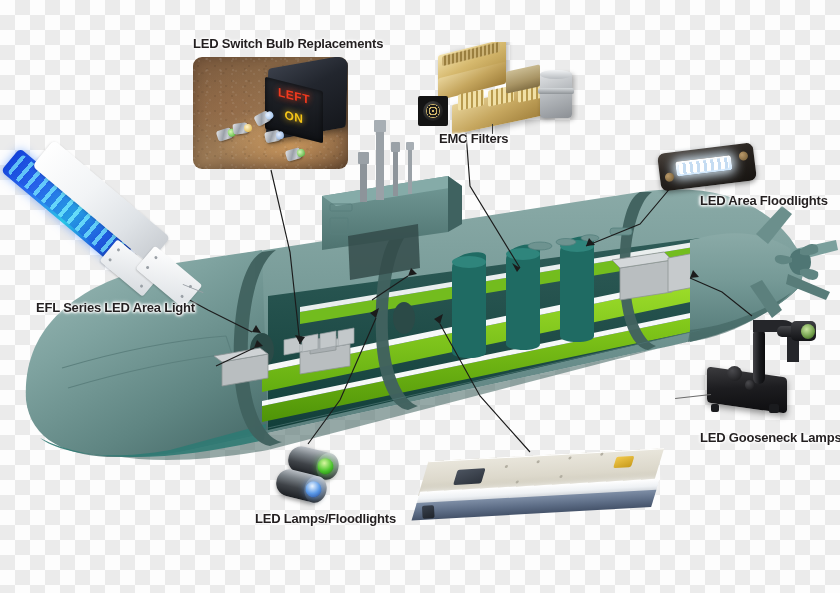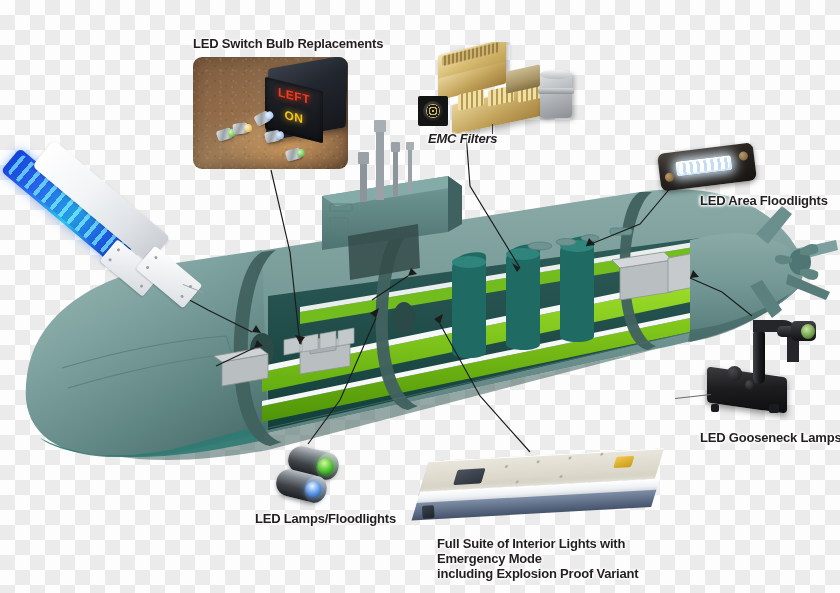--- a/index.html
+++ b/index.html
@@ -438,7 +438,7 @@
 
     <div class="abs" style="left:74px;top:82px;width:0;height:14px;border-left:1px solid #3a3a3a;"></div>
   </div>
-  <div class="label" style="left:428px;top:131px;font-style:italic;">EMC Filters</div>
+  <div class="label" style="left:439px;top:131px;">EMC Filters</div>
 
   <div class="flood">
     <div class="flood-body"></div>

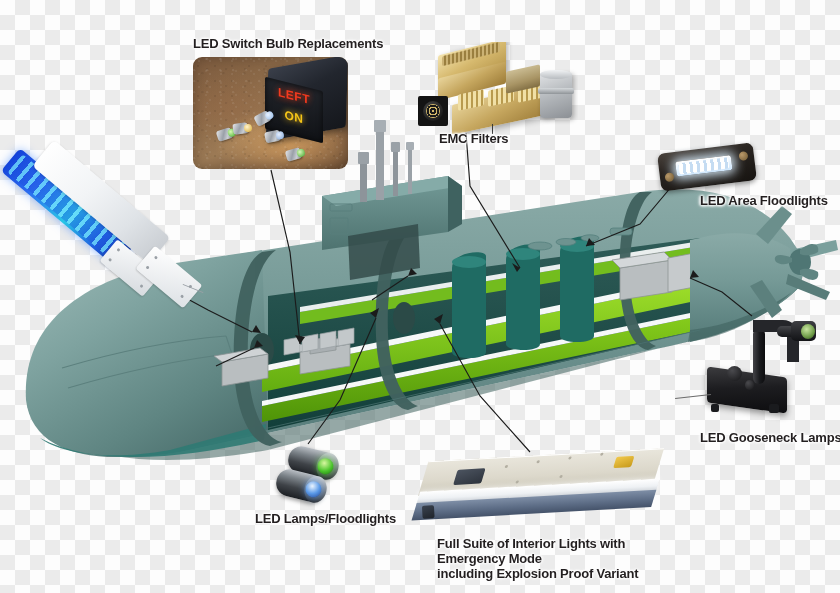--- a/index.html
+++ b/index.html
@@ -466,6 +466,7 @@
     </div>
     <div class="abs" style="left:168px;top:148px;width:22px;height:0;border-top:1px solid #9aa0a6;transform:rotate(22deg);"></div>
   </div>
+  <div class="label" style="left:36px;top:300px;">EFL Series LED Area Light</div>
 
   <div class="goose">
     <div class="goose-base"></div>

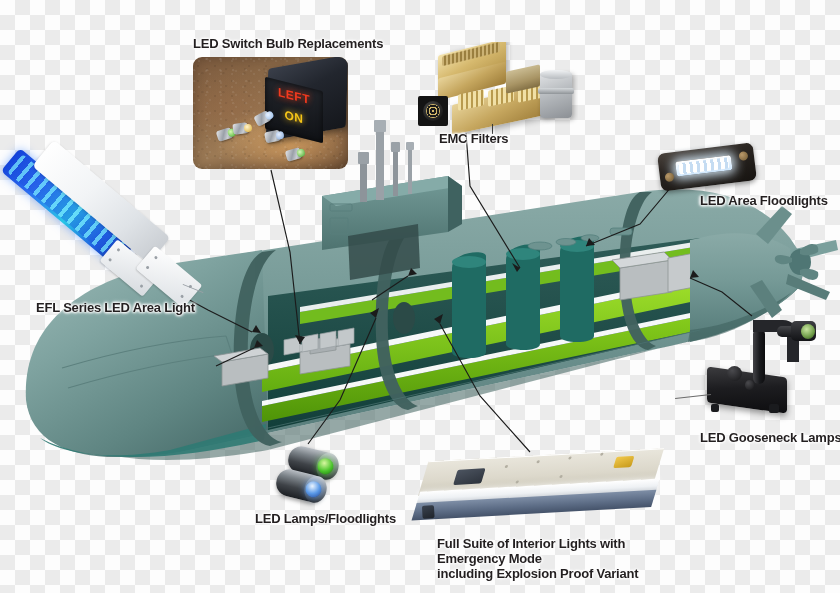--- a/index.html
+++ b/index.html
@@ -511,7 +511,7 @@
     <div class="fx-screw" style="left:140px;top:21px;"></div>
   </div>
   <div class="label two" style="left:437px;top:536px;width:225px;">
-    <span>Full Suite of Interior Lights with Emergency Mode</span><br>
+    <br>
     <span>including Explosion Proof Variant</span>
   </div>
 

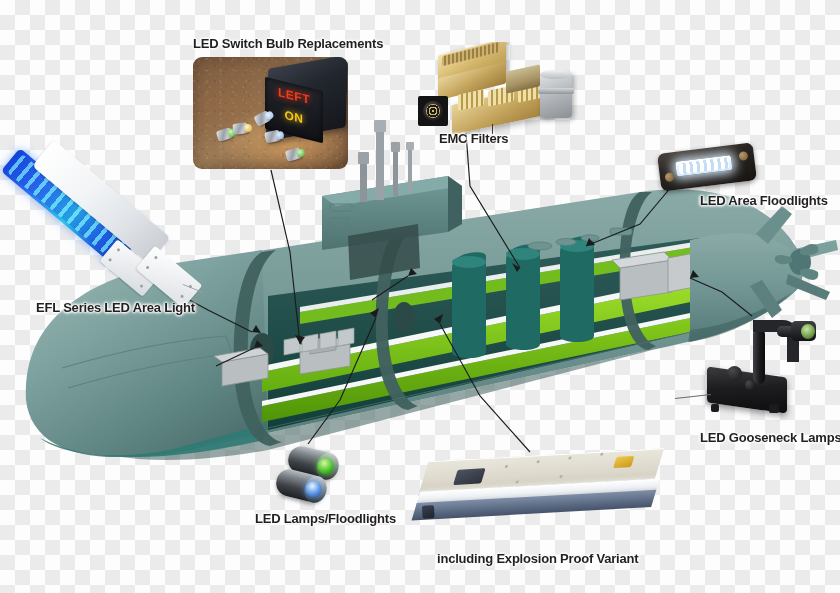--- a/index.html
+++ b/index.html
@@ -512,7 +512,6 @@
   </div>
   <div class="label two" style="left:437px;top:536px;width:225px;">
     <br>
-    <span>including Explosion Proof Variant</span>
   </div>
 
 </div>

